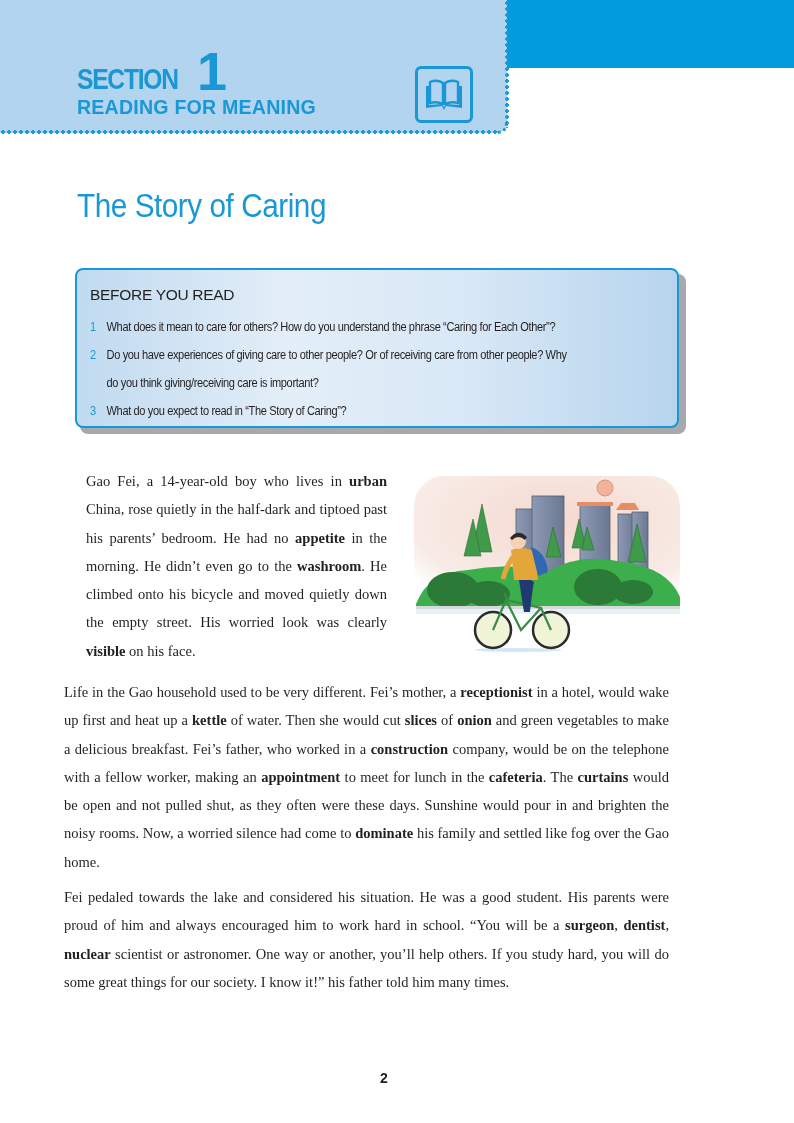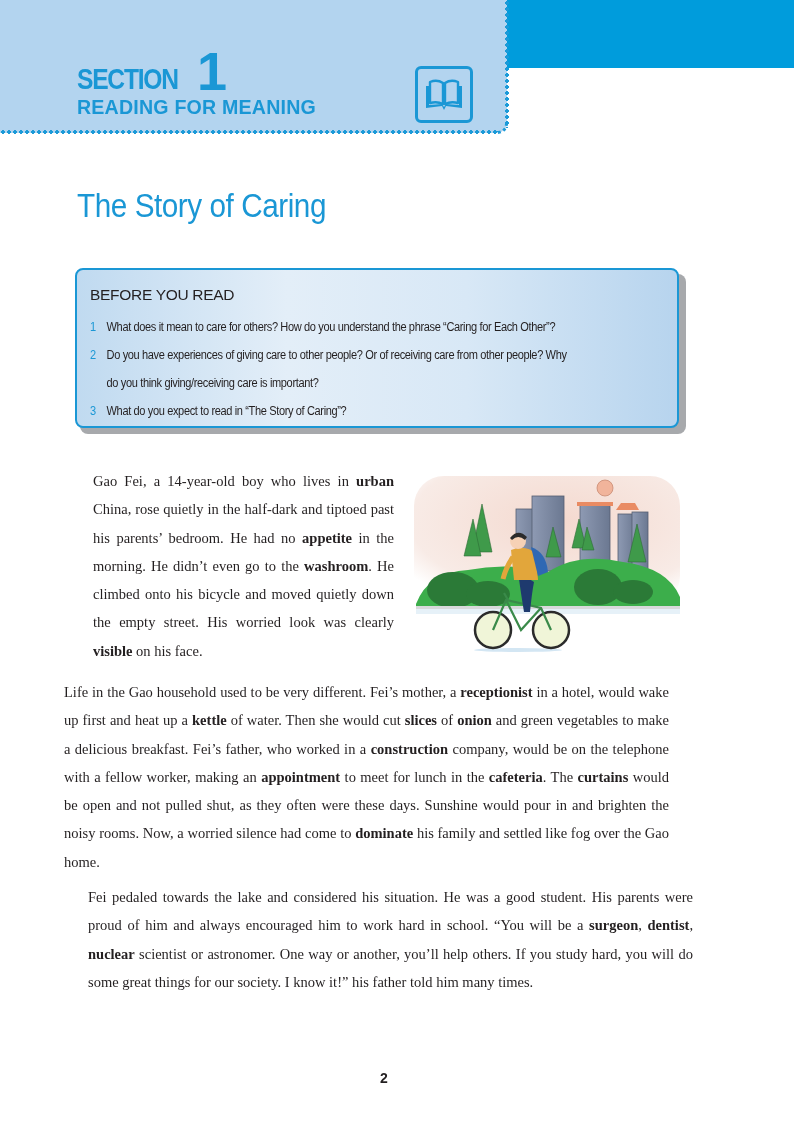--- a/index.html
+++ b/index.html
@@ -88,7 +88,7 @@
     text-align: justify; color: #231f20;
   }
   .para b { font-weight: bold; }
-  .p1 { left: 93px; top: 467px; width: 301px; }
+  .p1 { left: 86px; top: 467px; width: 301px; }
   .p2 { left: 64px; top: 678px; width: 605px; }
   .p3 { left: 88px; top: 883px; width: 605px; }
   .page-num {

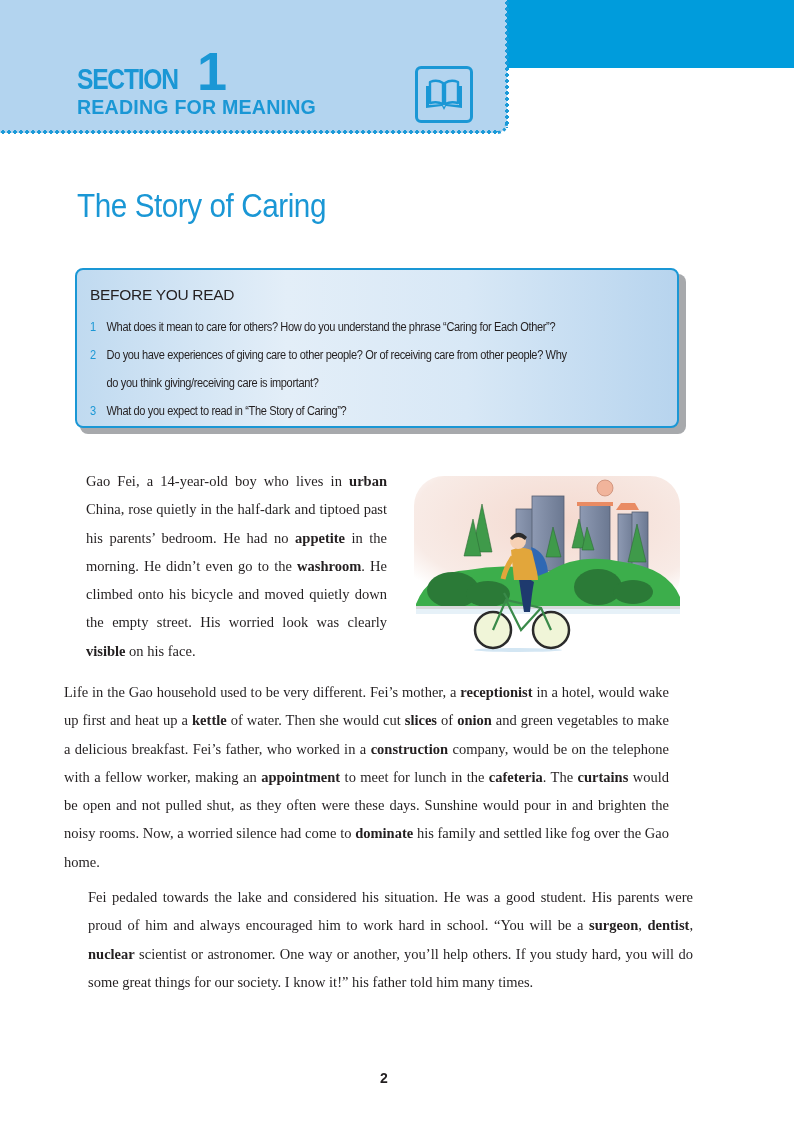--- a/index.html
+++ b/index.html
@@ -90,7 +90,7 @@
   .para b { font-weight: bold; }
   .p1 { left: 86px; top: 467px; width: 301px; }
   .p2 { left: 64px; top: 678px; width: 605px; }
-  .p3 { left: 88px; top: 883px; width: 605px; }
+  .p3 { left: 64px; top: 883px; width: 605px; }
   .page-num {
     position: absolute; left: 374px; top: 1070px; width: 20px; text-align: center;
     font-family: "Liberation Sans", sans-serif; font-weight: bold; font-size: 14px;

